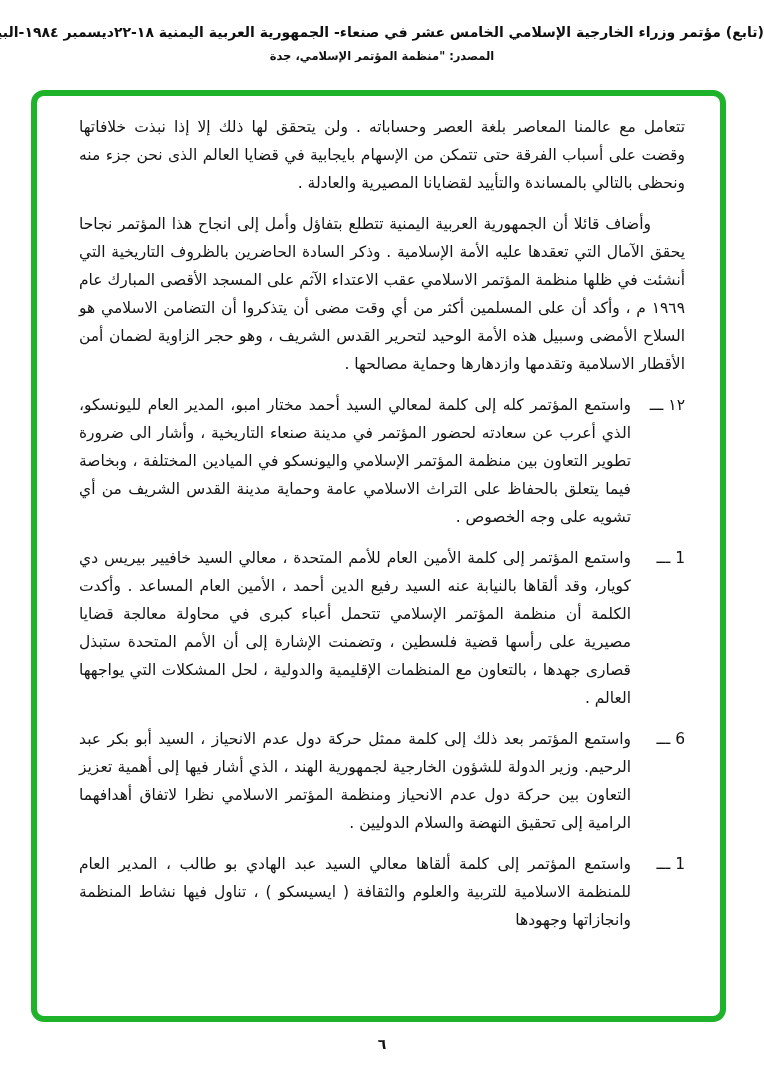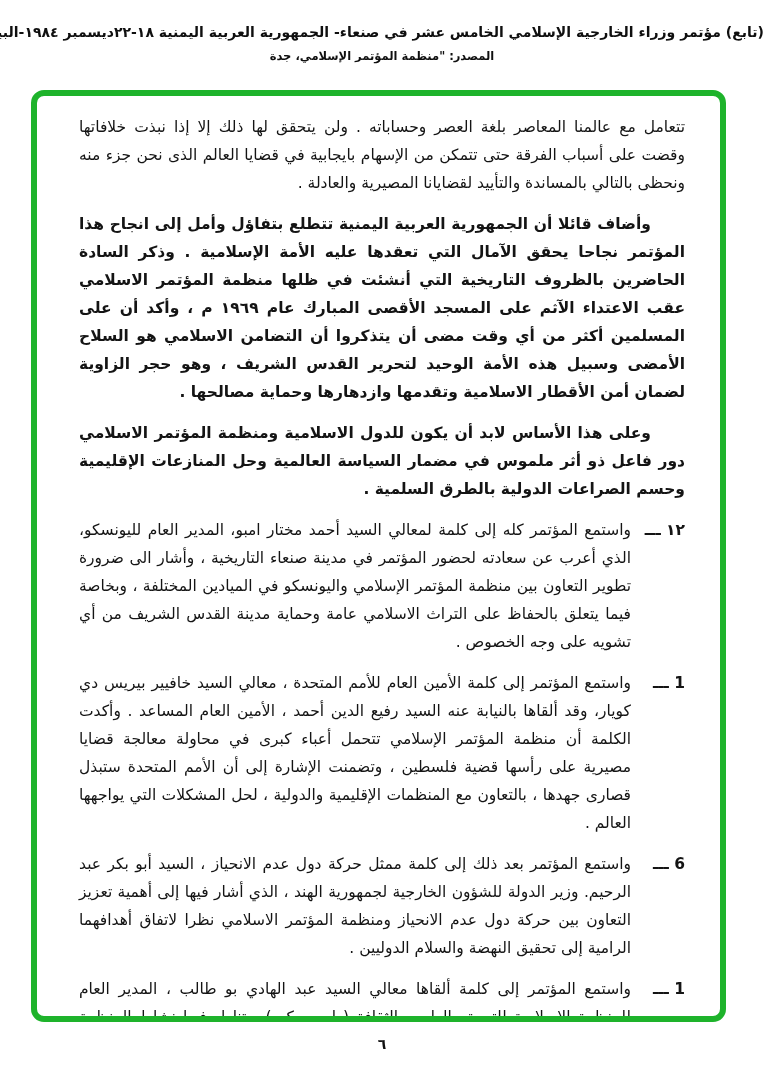--- a/index.html
+++ b/index.html
@@ -23,7 +23,7 @@
     font-size:15.5px;line-height:28px;overflow:hidden;color:#141414;border-radius:13px;
   }
   .para{margin:0 0 13px 0;}
-  .para.indent{text-indent:34px;font-weight:bold;}
+  .para.indent{text-indent:34px;}
   .item{display:flex;margin:0 0 13px 0;}
   .item .num{flex:0 0 54px;white-space:nowrap;font-weight:bold;}
   .item .txt{flex:1 1 auto;text-align:justify;}

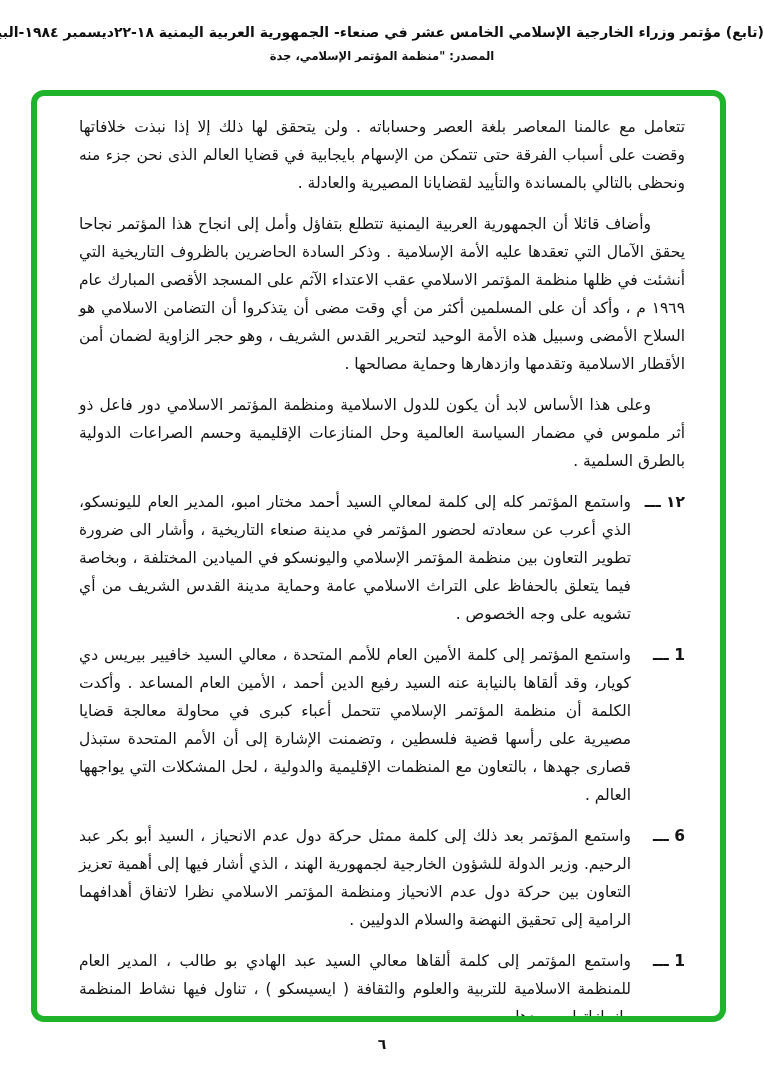--- a/index.html
+++ b/index.html
@@ -44,7 +44,6 @@
   <div class="content">
       <p class="para">تتعامل مع عالمنا المعاصر بلغة العصر وحساباته . ولن يتحقق لها ذلك إلا إذا نبذت خلافاتها وقضت على أسباب الفرقة حتى تتمكن من الإسهام بايجابية في قضايا العالم الذى نحن جزء منه ونحظى بالتالي بالمساندة والتأييد لقضايانا المصيرية والعادلة .</p>
       <p class="para indent">وأضاف قائلا أن الجمهورية العربية اليمنية تتطلع بتفاؤل وأمل إلى انجاح هذا المؤتمر نجاحا يحقق الآمال التي تعقدها عليه الأمة الإسلامية . وذكر السادة الحاضرين بالظروف التاريخية التي أنشئت في ظلها منظمة المؤتمر الاسلامي عقب الاعتداء الآثم على المسجد الأقصى المبارك عام ١٩٦٩ م ، وأكد أن على المسلمين أكثر من أي وقت مضى أن يتذكروا أن التضامن الاسلامي هو السلاح الأمضى وسبيل هذه الأمة الوحيد لتحرير القدس الشريف ، وهو حجر الزاوية لضمان أمن الأقطار الاسلامية وتقدمها وازدهارها وحماية مصالحها .</p>
-      <p class="para indent">وعلى هذا الأساس لابد أن يكون للدول الاسلامية ومنظمة المؤتمر الاسلامي دور فاعل ذو أثر ملموس في مضمار السياسة العالمية وحل المنازعات الإقليمية وحسم الصراعات الدولية بالطرق السلمية .</p>
       <div class="item">
         <span class="num">١٢ ـــ</span>
         <span class="txt">واستمع المؤتمر كله إلى كلمة لمعالي السيد أحمد مختار امبو، المدير العام لليونسكو، الذي أعرب عن سعادته لحضور المؤتمر في مدينة صنعاء التاريخية ، وأشار الى ضرورة تطوير التعاون بين منظمة المؤتمر الإسلامي واليونسكو في الميادين المختلفة ، وبخاصة فيما يتعلق بالحفاظ على التراث الاسلامي عامة وحماية مدينة القدس الشريف من أي تشويه على وجه الخصوص .</span>

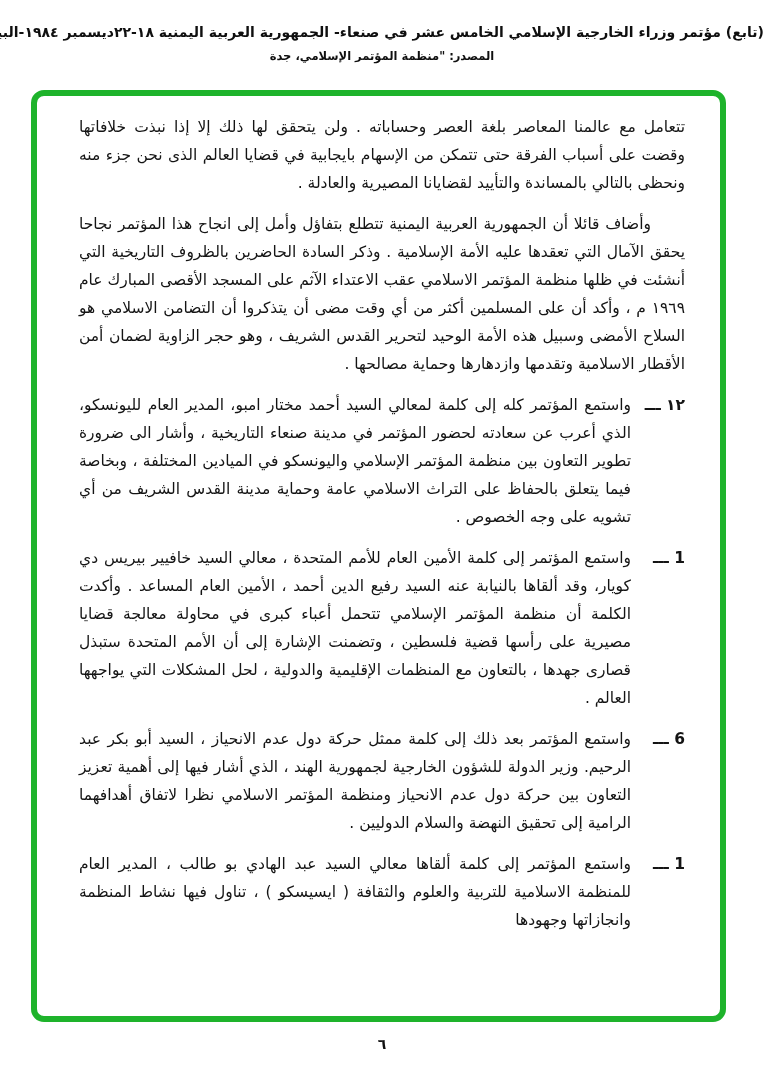--- a/index.html
+++ b/index.html
@@ -25,7 +25,7 @@
   .para{margin:0 0 13px 0;}
   .para.indent{text-indent:34px;}
   .item{display:flex;margin:0 0 13px 0;}
-  .item .num{flex:0 0 54px;white-space:nowrap;font-weight:bold;}
+  .item .num{flex:0 0 54px;white-space:nowrap;}
   .item .txt{flex:1 1 auto;text-align:justify;}
   .page-number{
     position:absolute;top:1036px;left:0;width:764px;text-align:center;

